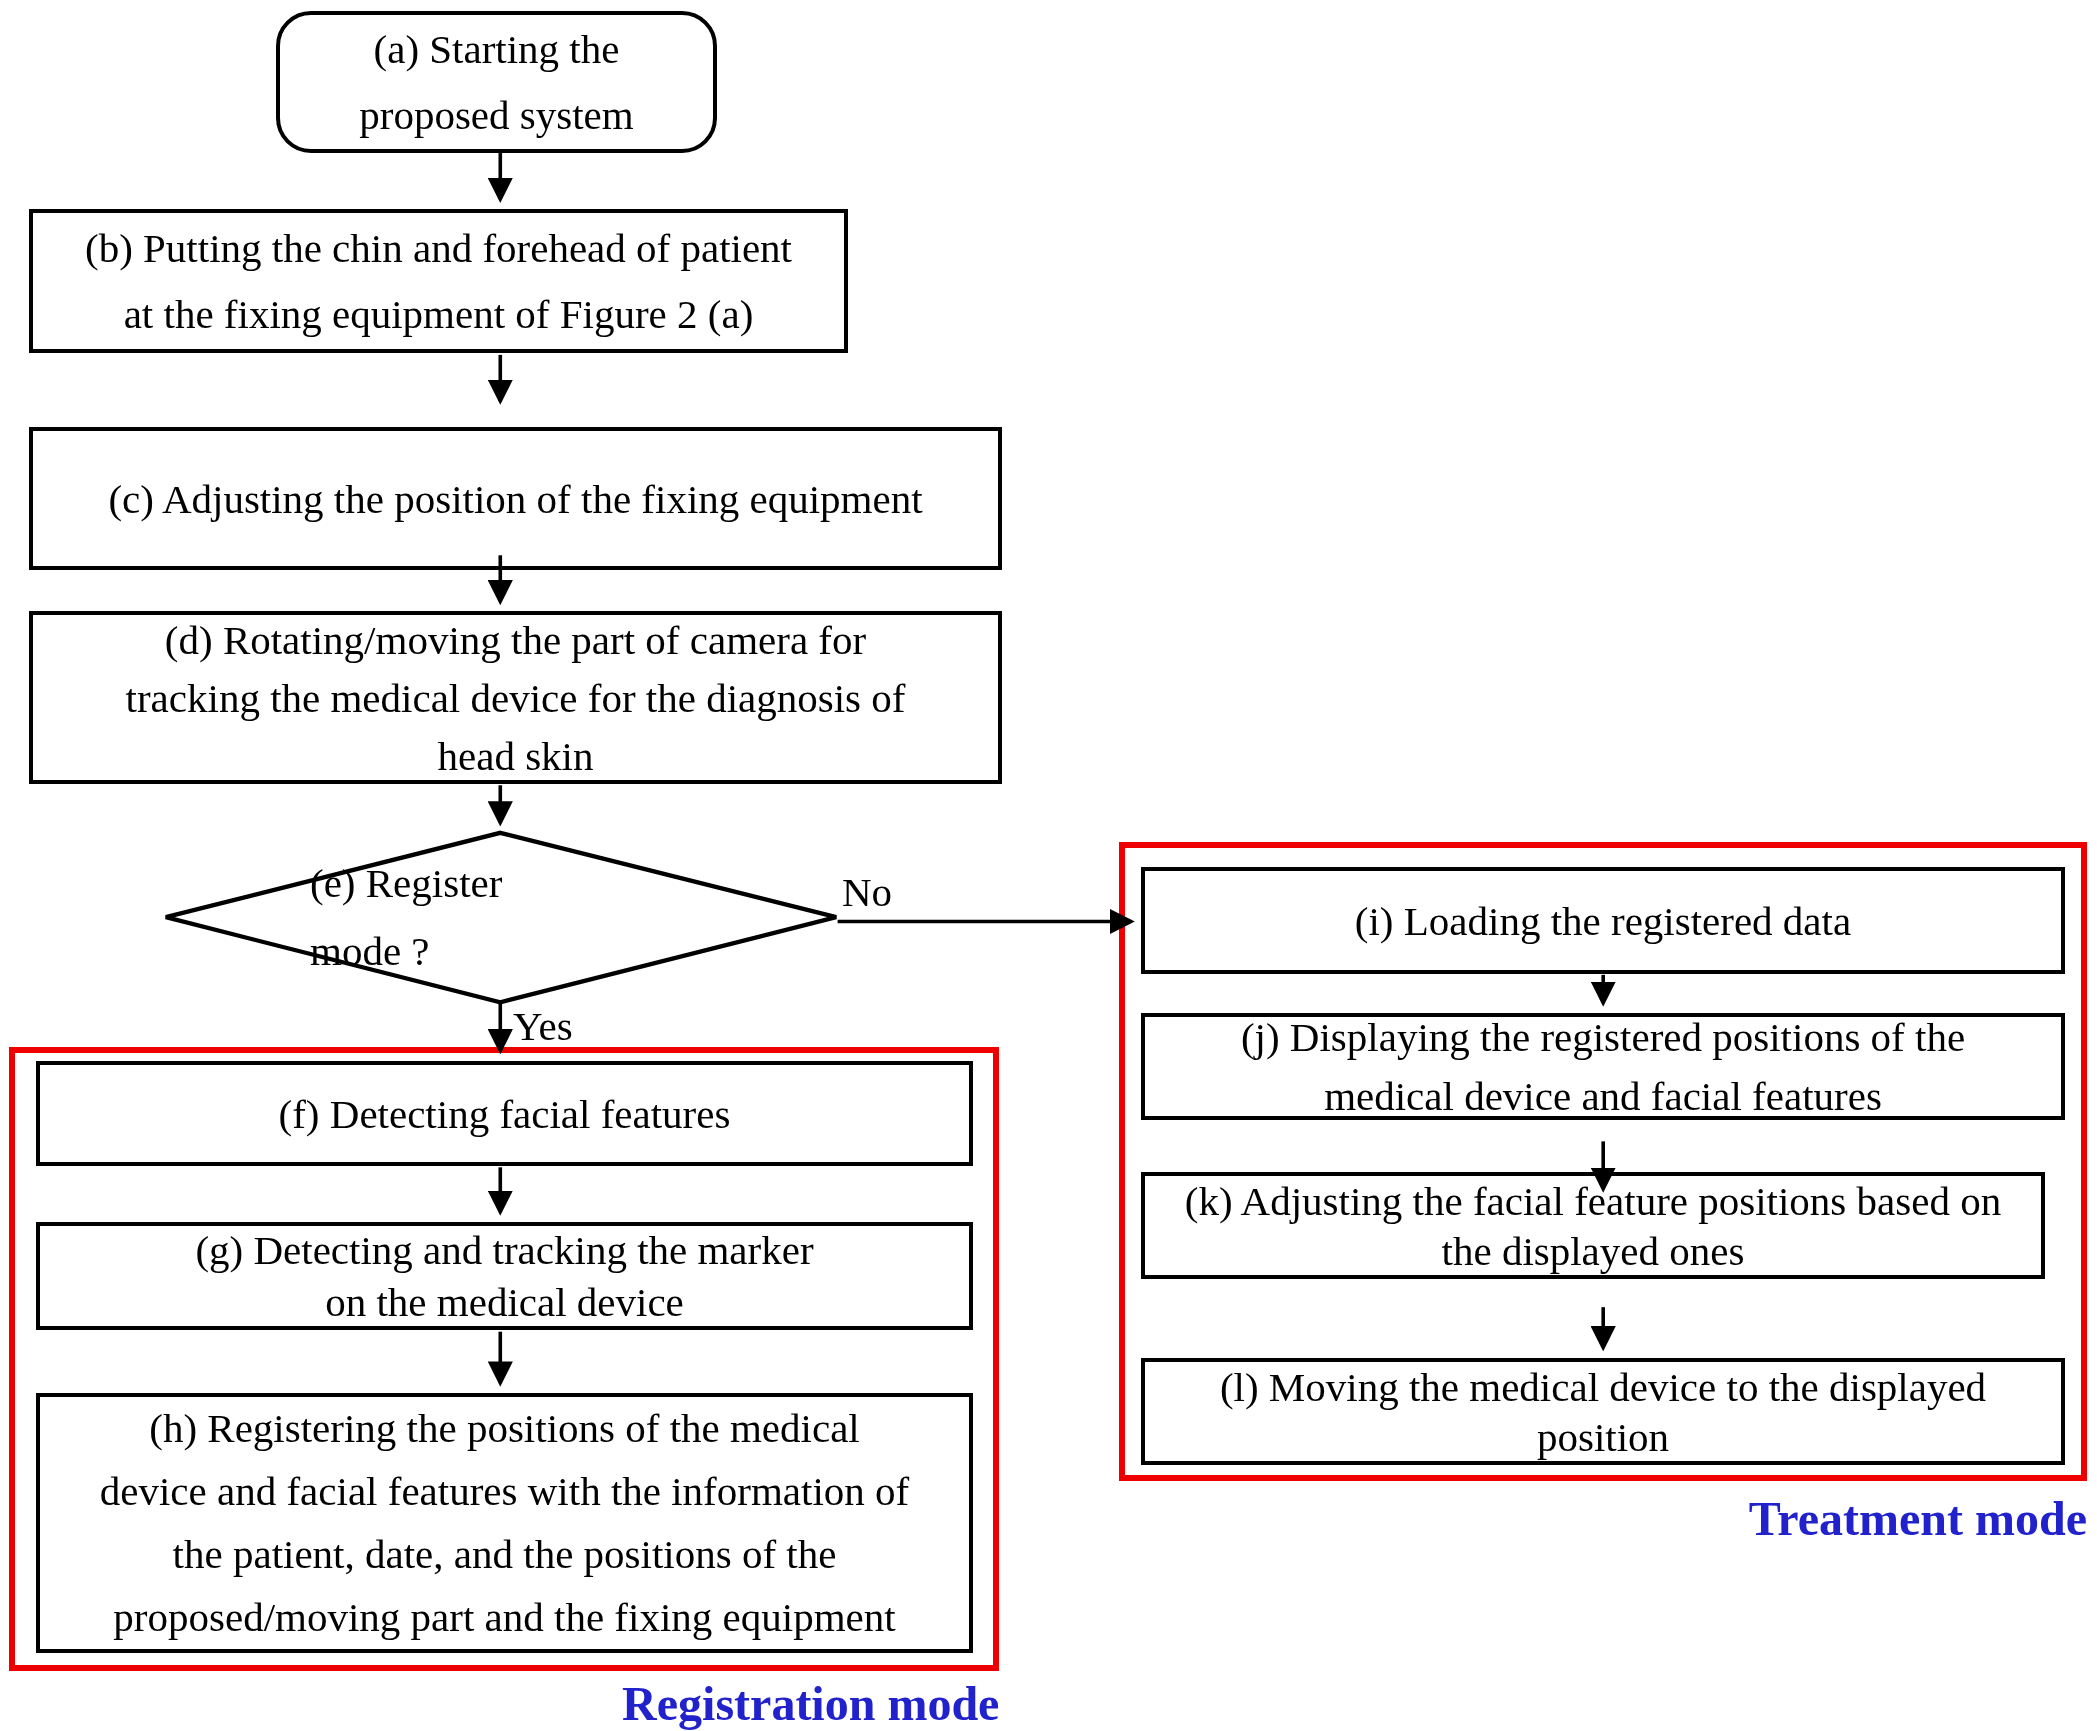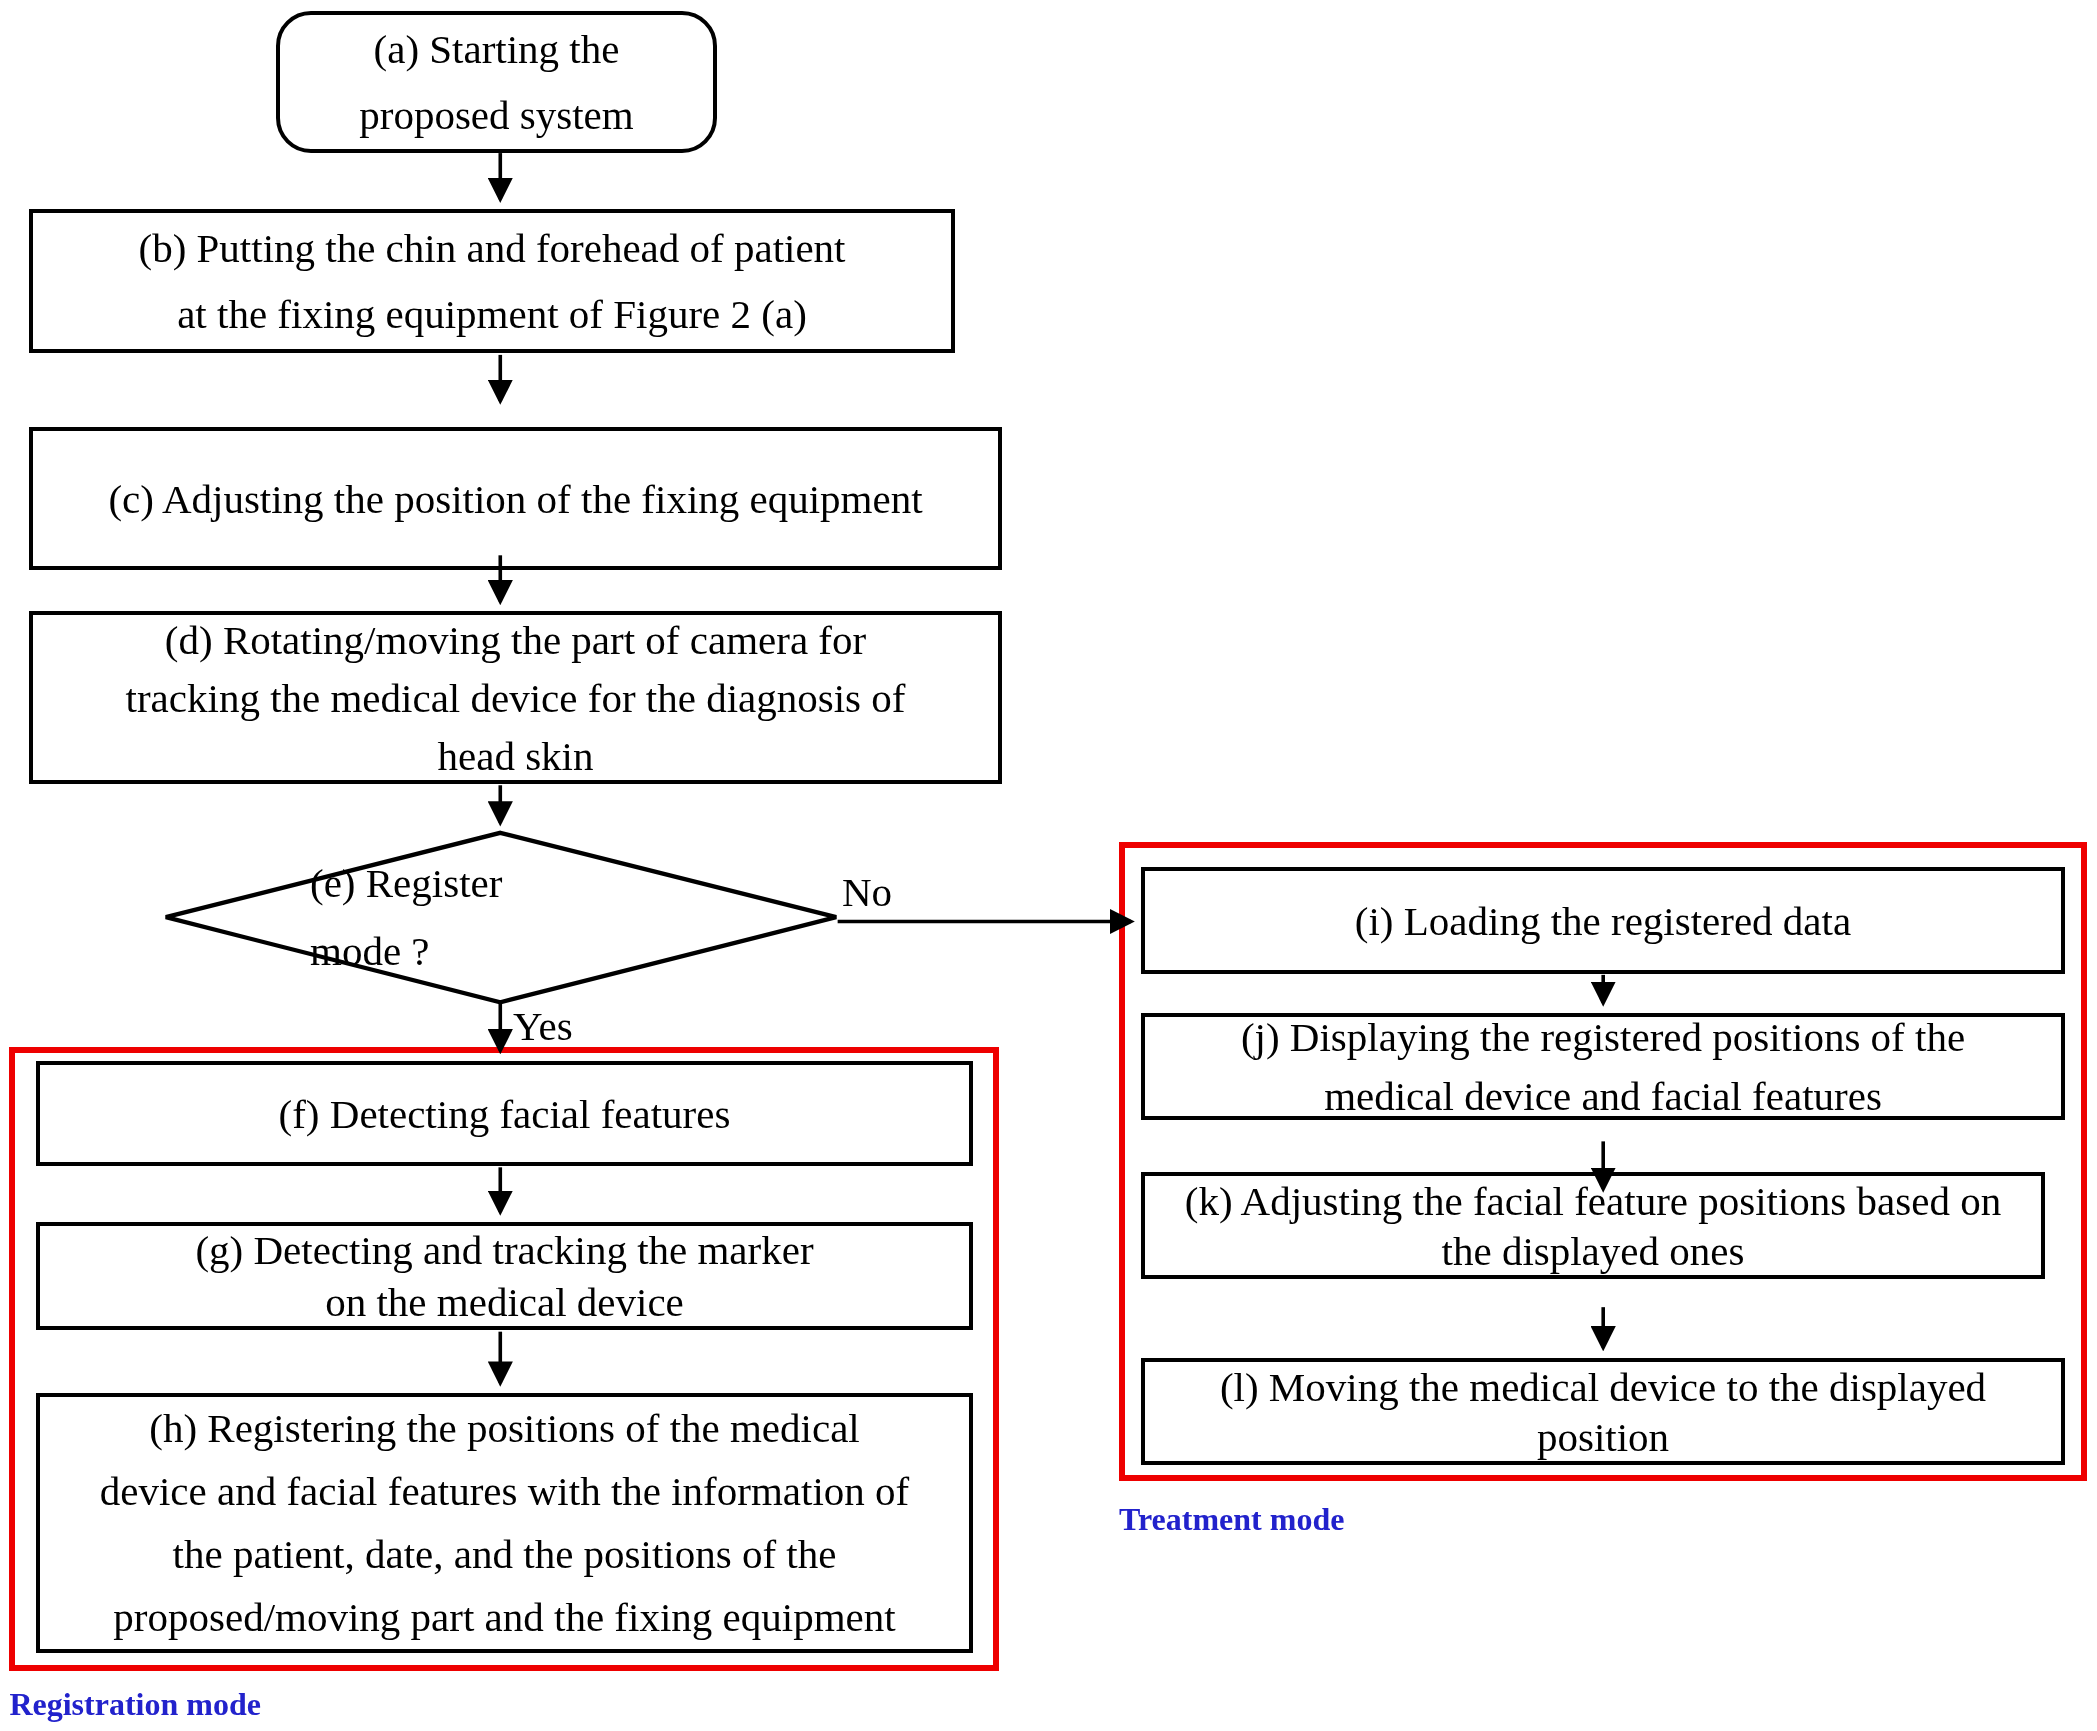--- a/index.html
+++ b/index.html
@@ -76,7 +76,7 @@
     <div>proposed system</div>
   </div>
 
-  <div class="box" style="left:29px;top:209px;width:926px;height:144px;">
+  <div class="box" style="left:29px;top:209px;width:819px;height:144px;">
     <div>(b) Putting the chin and forehead of patient</div>
     <div>at the fixing equipment of Figure 2 (a)</div>
   </div>

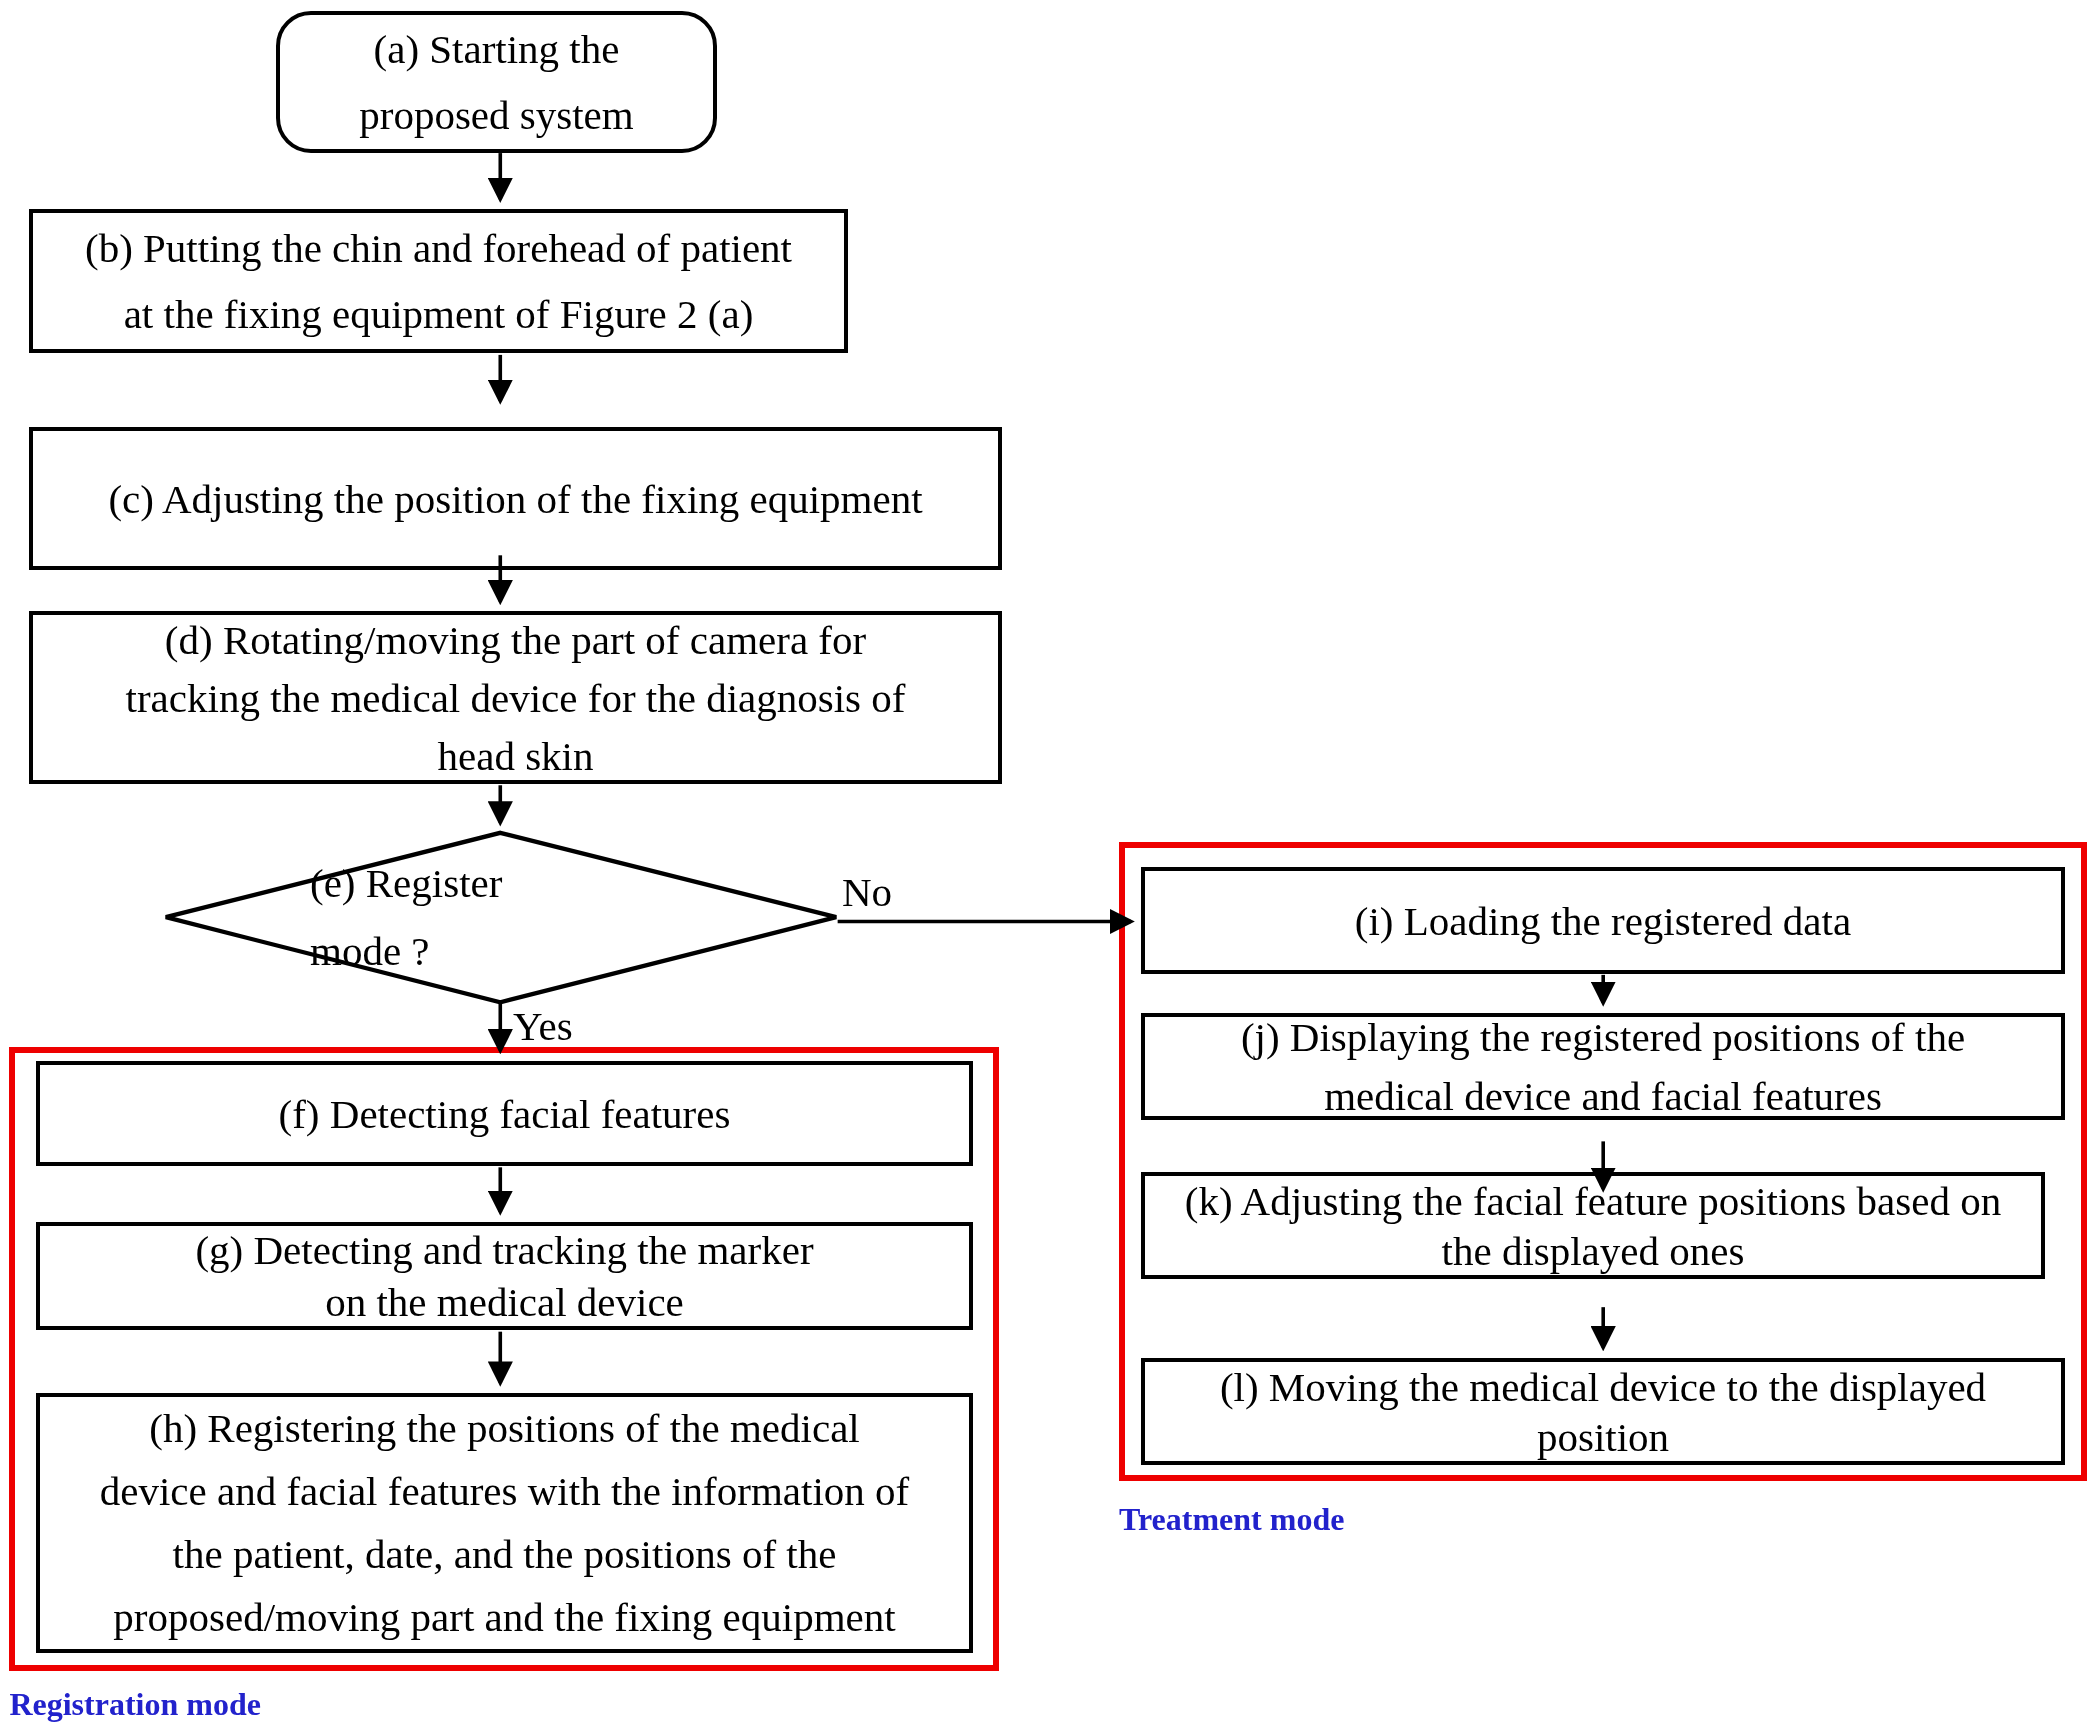--- a/index.html
+++ b/index.html
@@ -40,8 +40,8 @@
     position:absolute;
     color:var(--blue);
     font-weight:bold;
-    font-size:32px;line-height:50px;
-    text-align:left;
+    font-size:48px;line-height:50px;
+    text-align:right;
     z-index:1;
   }
   .edge-label{

